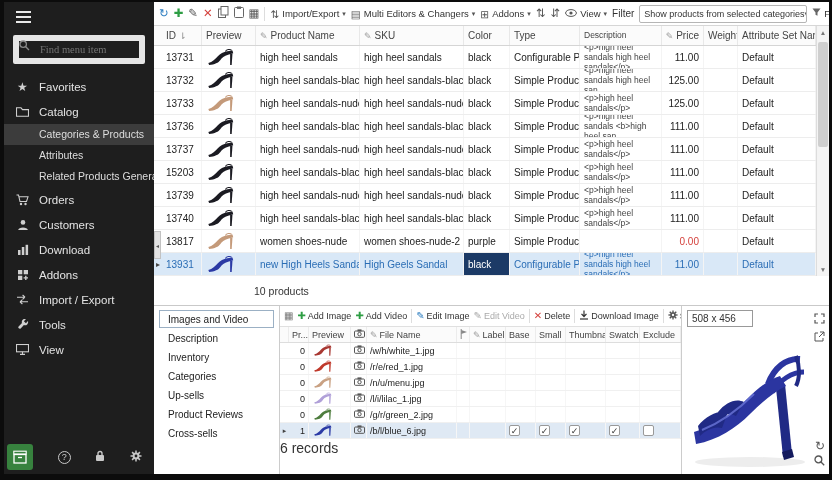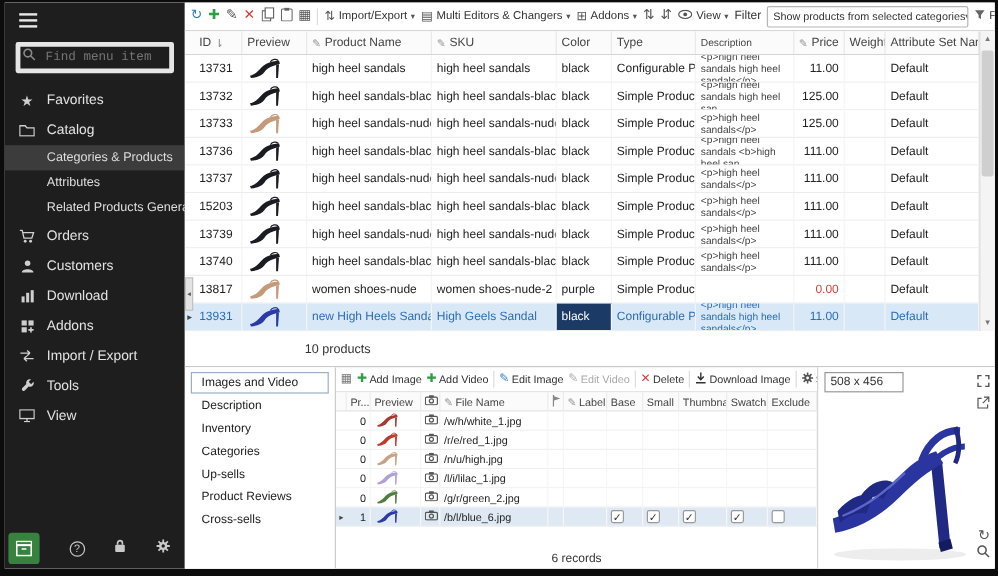--- a/index.html
+++ b/index.html
@@ -12,7 +12,7 @@
   .hamburger{padding:9px 12px 5px;cursor:pointer}
   .hamburger div{width:15px;height:2px;background:#e8e8e8;margin:0 0 3px}
   .ssearch{position:relative;margin:4px 9px 10px}
-  .ssearch input{width:100%;background:#1e1e1e;border:4px solid #e5e5e5;border-radius:2px;color:#9a9a9a;font-size:10.5px;padding:3px 5px 3px 21px;outline:none;font-family:Liberation Mono, monospace}
+  .ssearch input{width:100%;background:#1e1e1e;border:6px solid #e5e5e5;border-radius:2px;color:#9a9a9a;font-size:10.5px;padding:3px 5px 3px 21px;outline:none;font-family:Liberation Serif, serif}
   .ssearch svg{position:absolute;left:6px;top:5px}
   .snav-item{display:flex;align-items:center;height:25px;padding:0 11px;gap:9px;font-size:11.5px;cursor:pointer;white-space:nowrap}
   .snav-ic{width:15px;display:flex;justify-content:center;align-items:center}

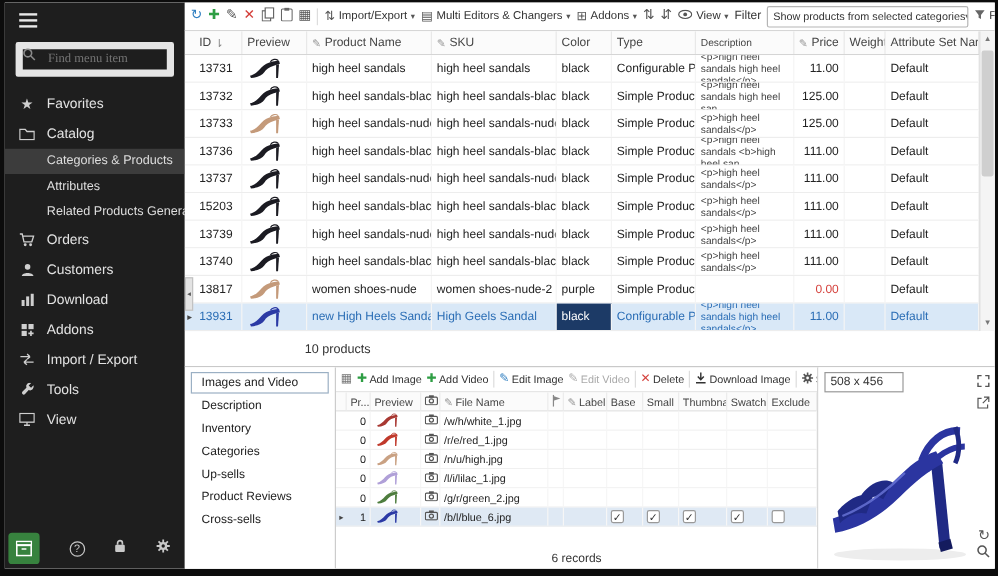--- a/index.html
+++ b/index.html
@@ -696,7 +696,7 @@
                     <rect x="3.5" y="0.4" width="4" height="2" fill="#555"></rect>
                   </svg></span>
               </div>
-              <div class="bcell bc-file_name" style="width:90px">/n/u/high.jpg</div>
+              <div class="bcell bc-file_name" style="width:90px">/n/u/menu.jpg</div>
               <div class="bcell bc-flag" style="width:13px"></div>
               <div class="bcell bc-label" style="width:36px"></div>
               <div class="bcell bc-base" style="width:30px"></div>

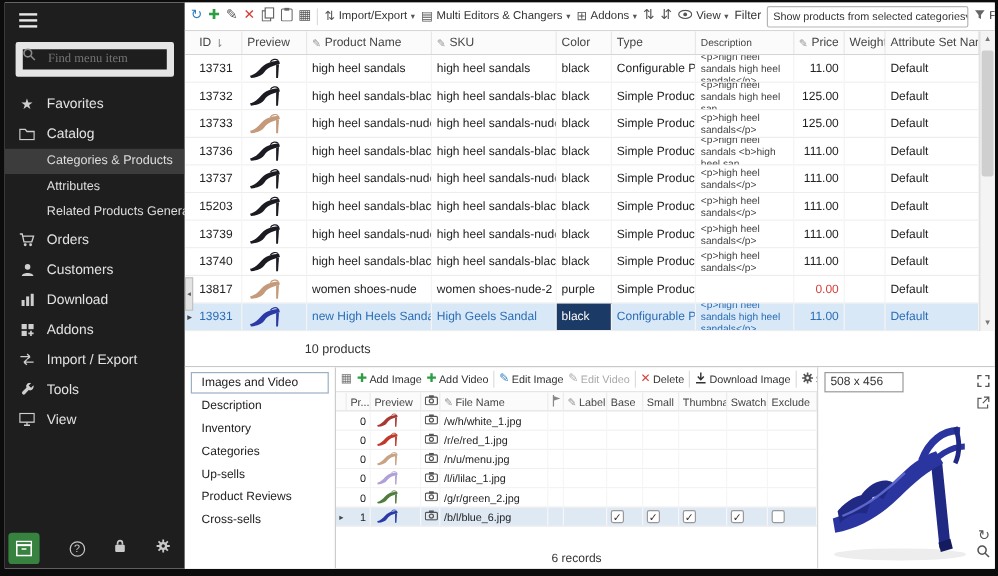--- a/index.html
+++ b/index.html
@@ -78,7 +78,7 @@
   .bc-exp{justify-content:center;font-size:7px;color:#444;padding:0;border-right:none}
   .bc-position{justify-content:flex-end}
   .cb{width:11px;height:11px;border:1px solid #999;border-radius:2px;background:#fff;display:inline-flex;align-items:center;justify-content:center;font-size:9px;color:#333;cursor:pointer}
-  .bstatus{font-size:10px;color:#333;text-align:center;padding-top:21px}
+  .bstatus{font-size:14px;color:#333;text-align:left;padding-top:1px}
 
   .dimg{flex:1;position:relative;background:#fff;overflow:hidden}
   .size-input{position:absolute;left:5px;top:4px;width:66px;height:17px;border:1px solid #999;font-size:10px;padding:0 4px;color:#333;font-family:inherit;outline:none}

